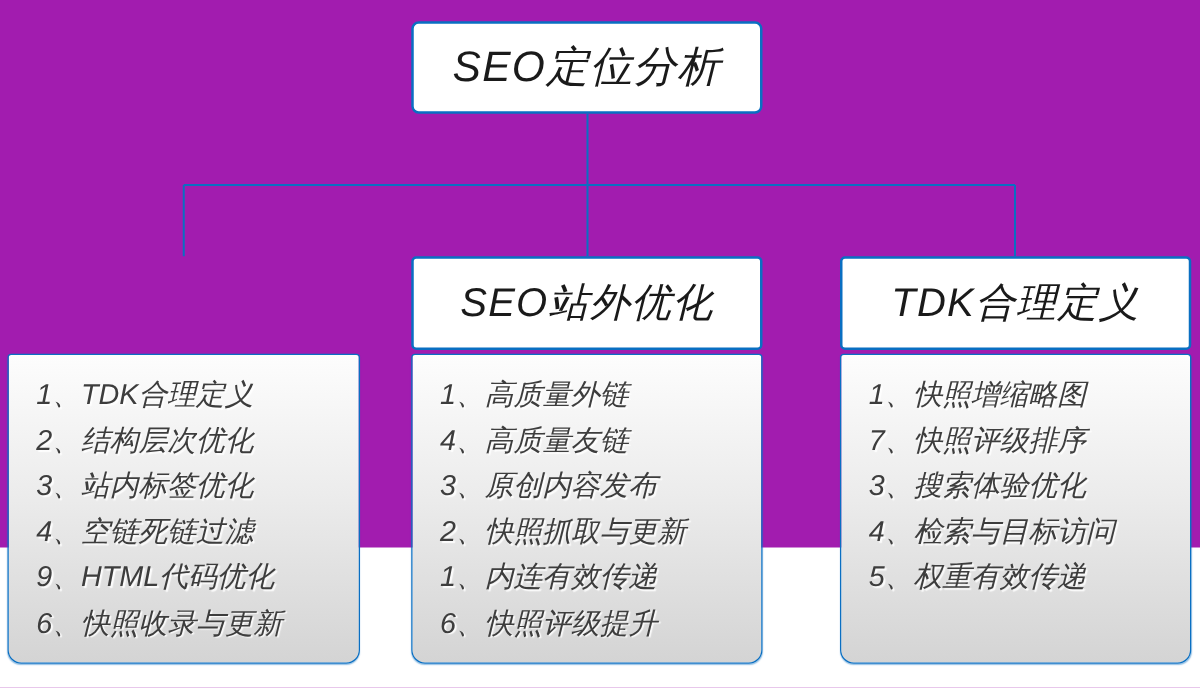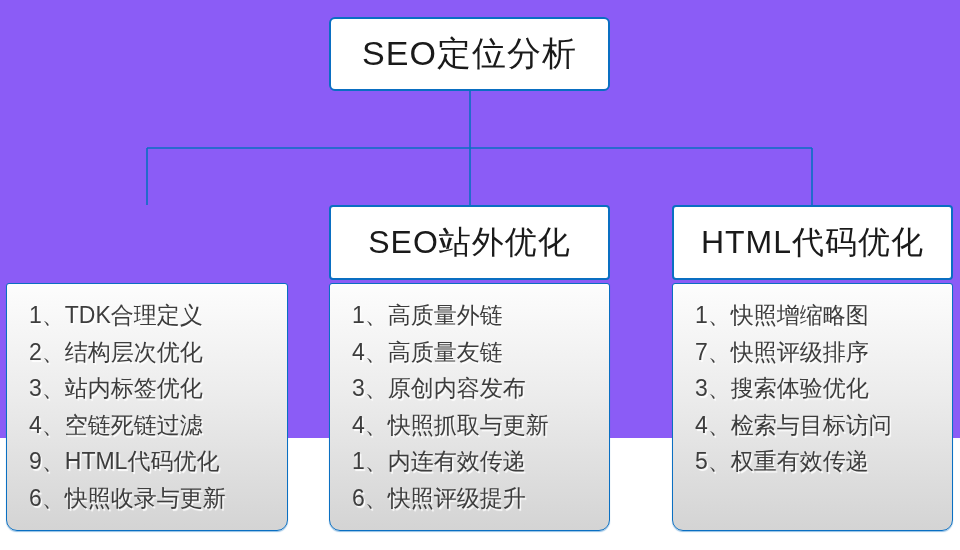--- a/index.html
+++ b/index.html
@@ -12,7 +12,7 @@
   *{margin:0;padding:0;box-sizing:border-box;}
   html,body{width:960px;height:550px;background:#ffffff;overflow:hidden;
     font-family:"Liberation Sans","DejaVu Sans",sans-serif;}
-  .canvas{position:relative;width:960px;height:438px;background:#8b5cf6;}
+  .canvas{position:relative;width:960px;height:438px;background:#a21caf;font-style:italic;}
 
   .connectors{position:absolute;left:0;top:0;width:960px;height:550px;pointer-events:none;}
 

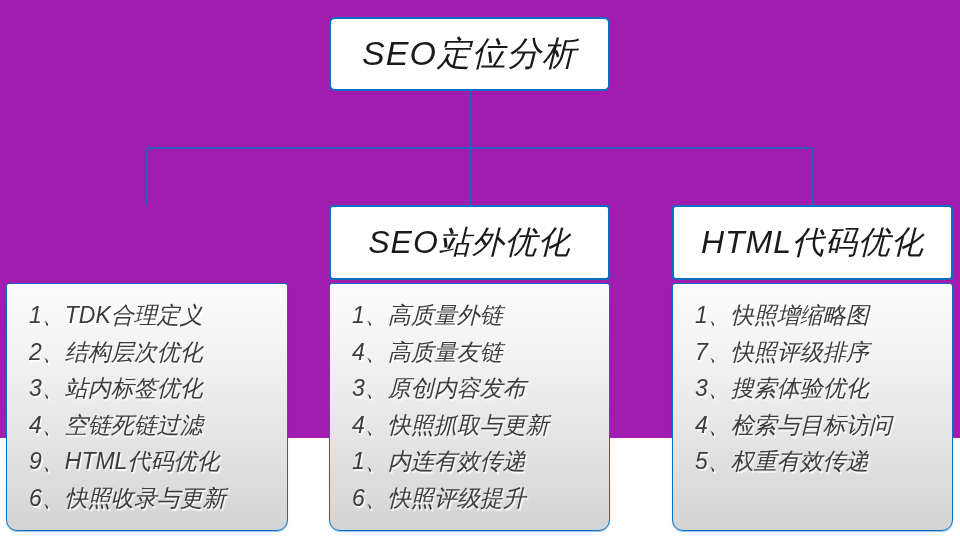--- a/index.html
+++ b/index.html
@@ -88,7 +88,7 @@
 
   <div class="column col-right">
     <div class="col-header">
-      <span>HTML代码优化</span>
+      <span>TDK合理定义</span>
     </div>
     <ul class="col-list">
       <li>1、快照增缩略图</li>

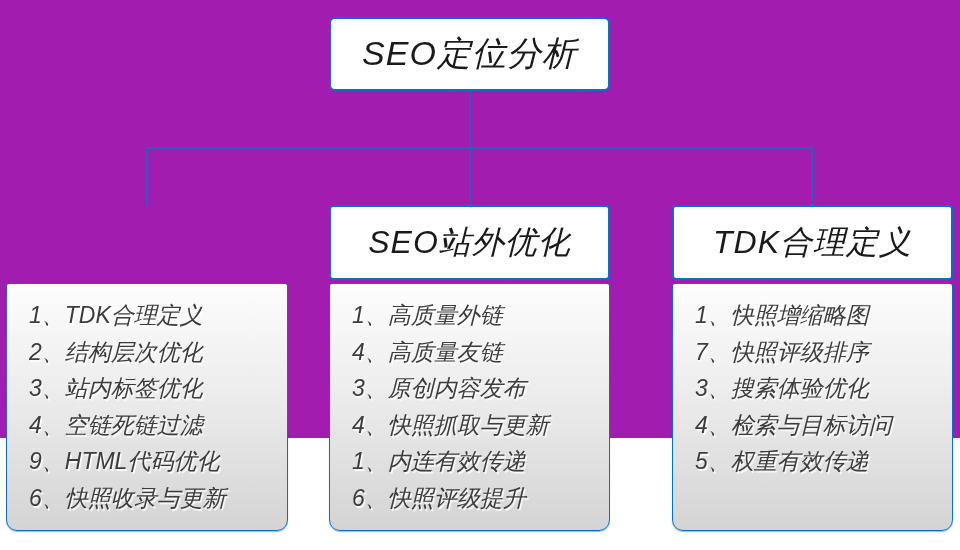--- a/index.html
+++ b/index.html
@@ -80,7 +80,7 @@
       <li>1、高质量外链</li>
       <li>4、高质量友链</li>
       <li>3、原创内容发布</li>
-      <li>4、快照抓取与更新</li>
+      <li>2、快照抓取与更新</li>
       <li>1、内连有效传递</li>
       <li>6、快照评级提升</li>
     </ul>

